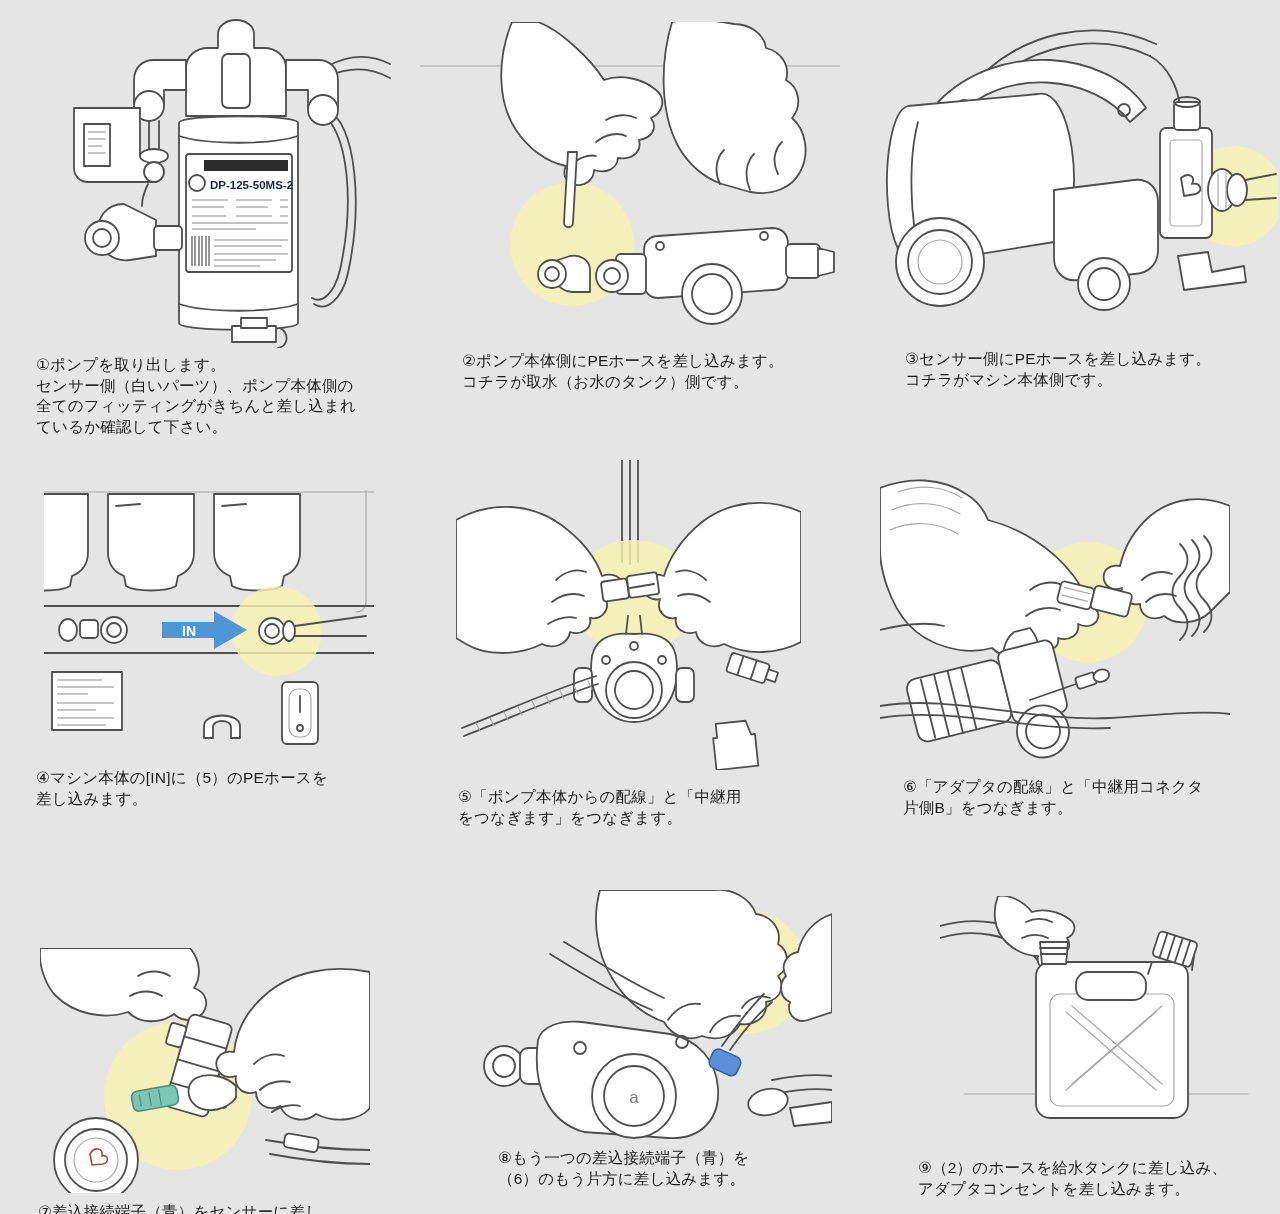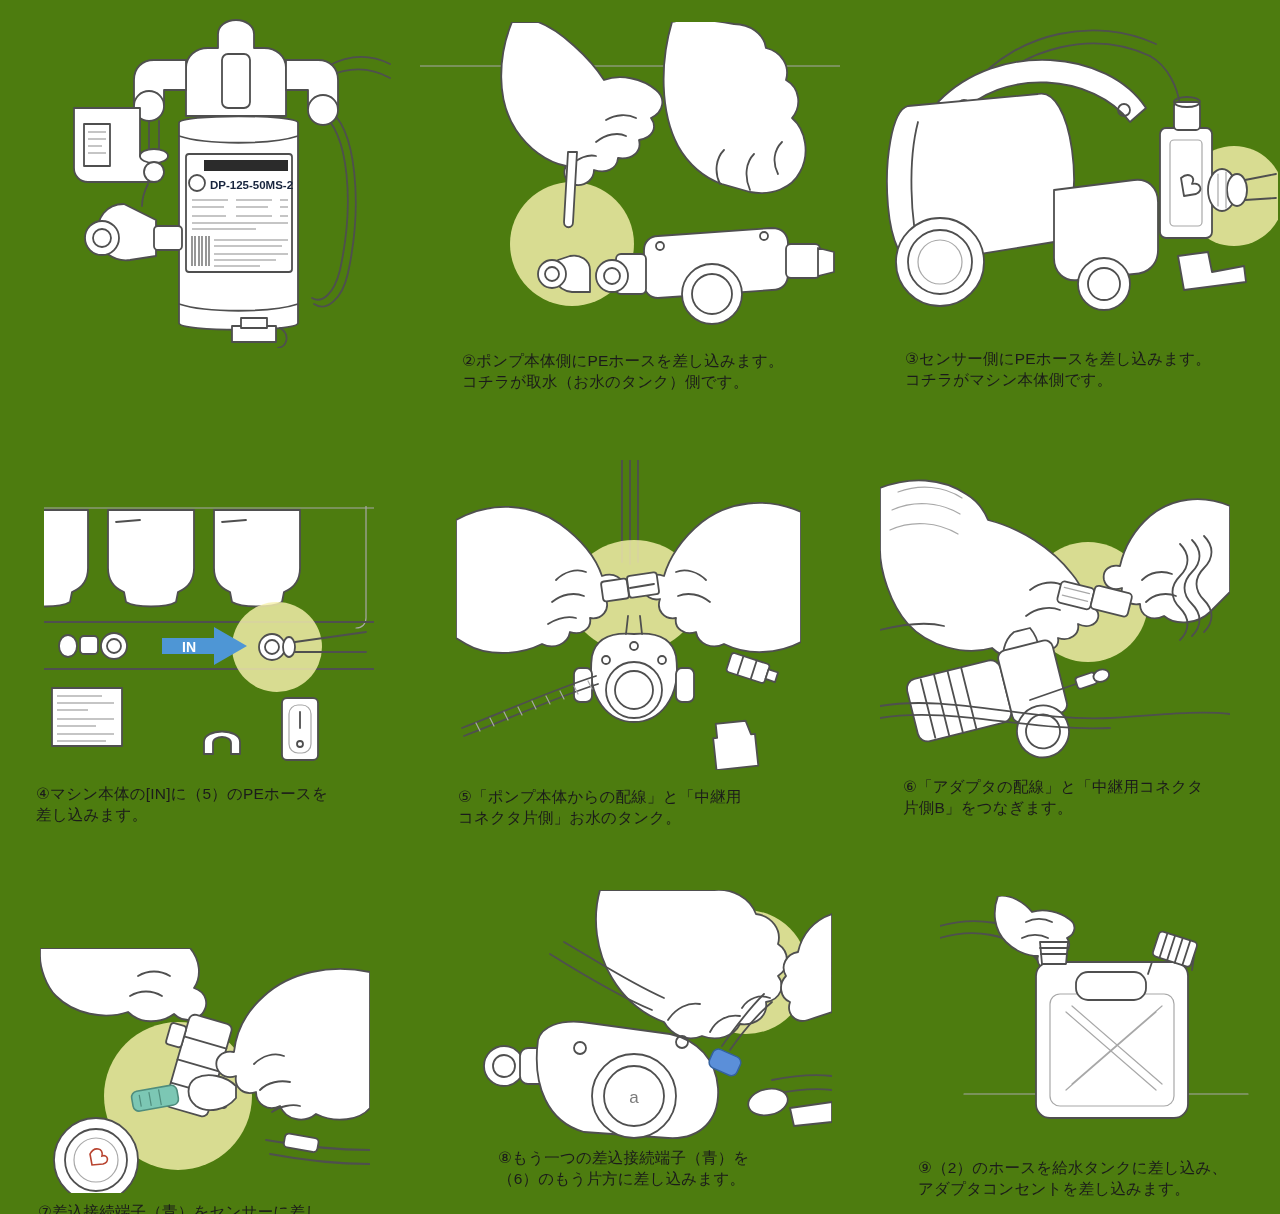--- a/index.html
+++ b/index.html
@@ -4,7 +4,7 @@
 <style>
   html,body{margin:0;padding:0;background:#ffffff;}
   .sheet{
-    position:relative;width:1280px;height:1214px;background:#4d7c0f;overflow:hidden;
+    position:relative;width:1280px;height:1214px;background:#e5e5e5;overflow:hidden;
     font-family:"Liberation Sans","DejaVu Sans",sans-serif;
   }
   .panel{position:absolute;}

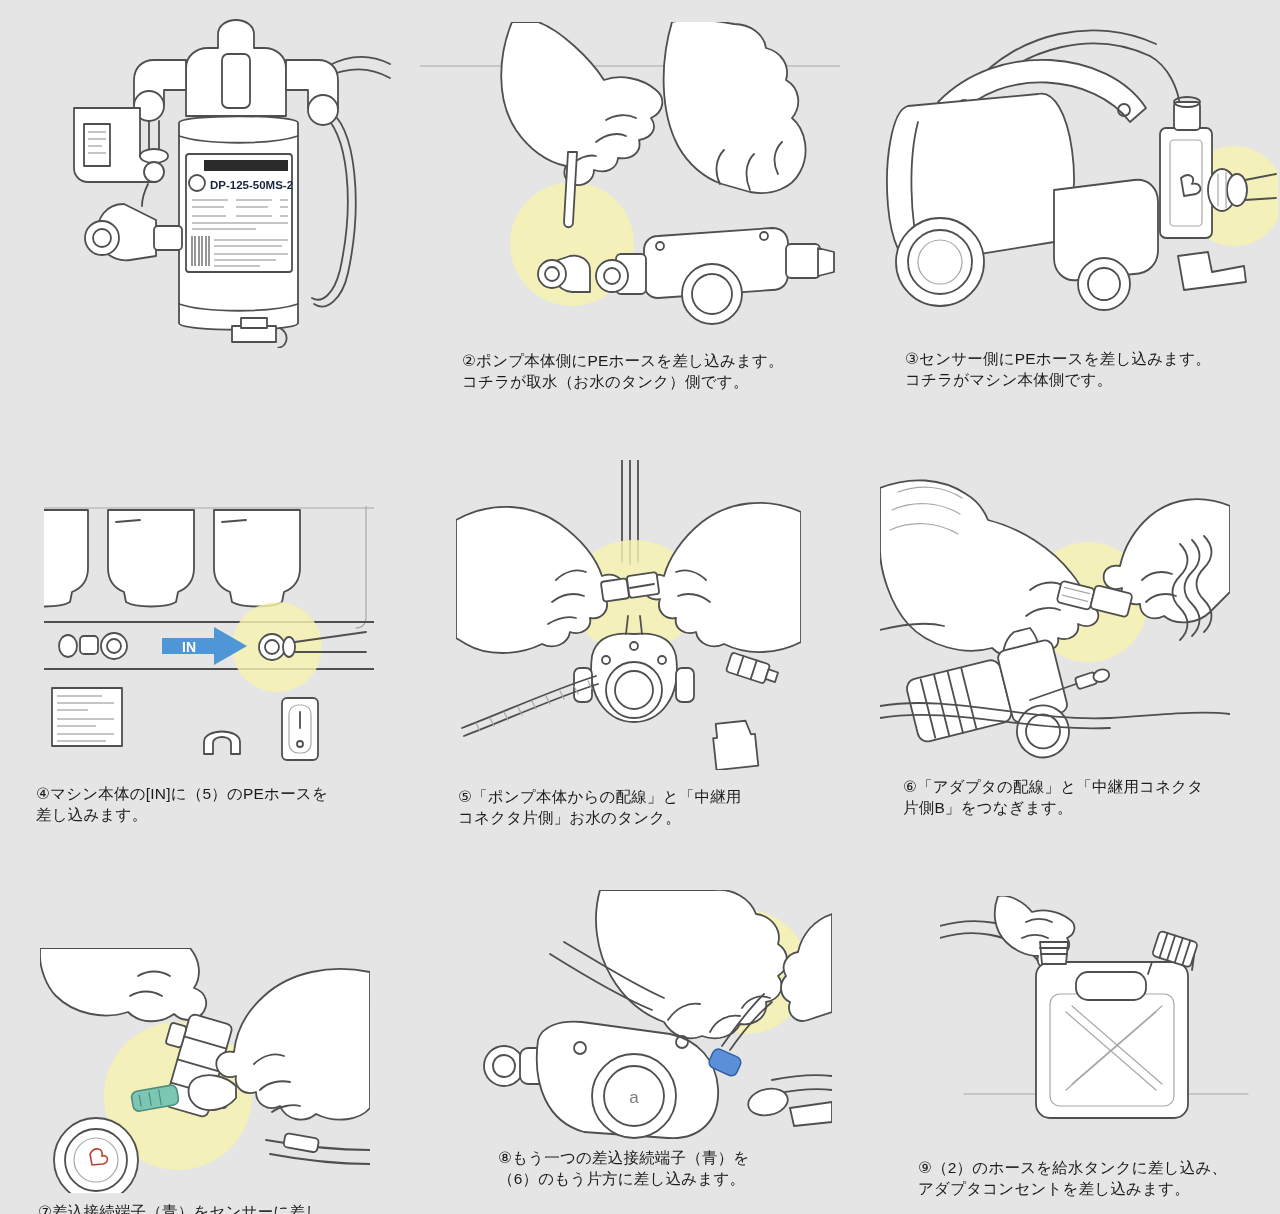--- a/index.html
+++ b/index.html
@@ -76,6 +76,10 @@
         <path class="ink" d="M112,176 C108,184 106,190 106,198"></path>
       </svg>
     </div>
+    <p class="cap" style="margin-top:7px;">①ポンプを取り出します。
+センサー側（白いパーツ）、ポンプ本体側の
+全てのフィッティングがきちんと差し込まれ
+ているか確認して下さい。</p>
   </section>
 
   <section class="panel" style="left:878px;top:8px;width:402px;">

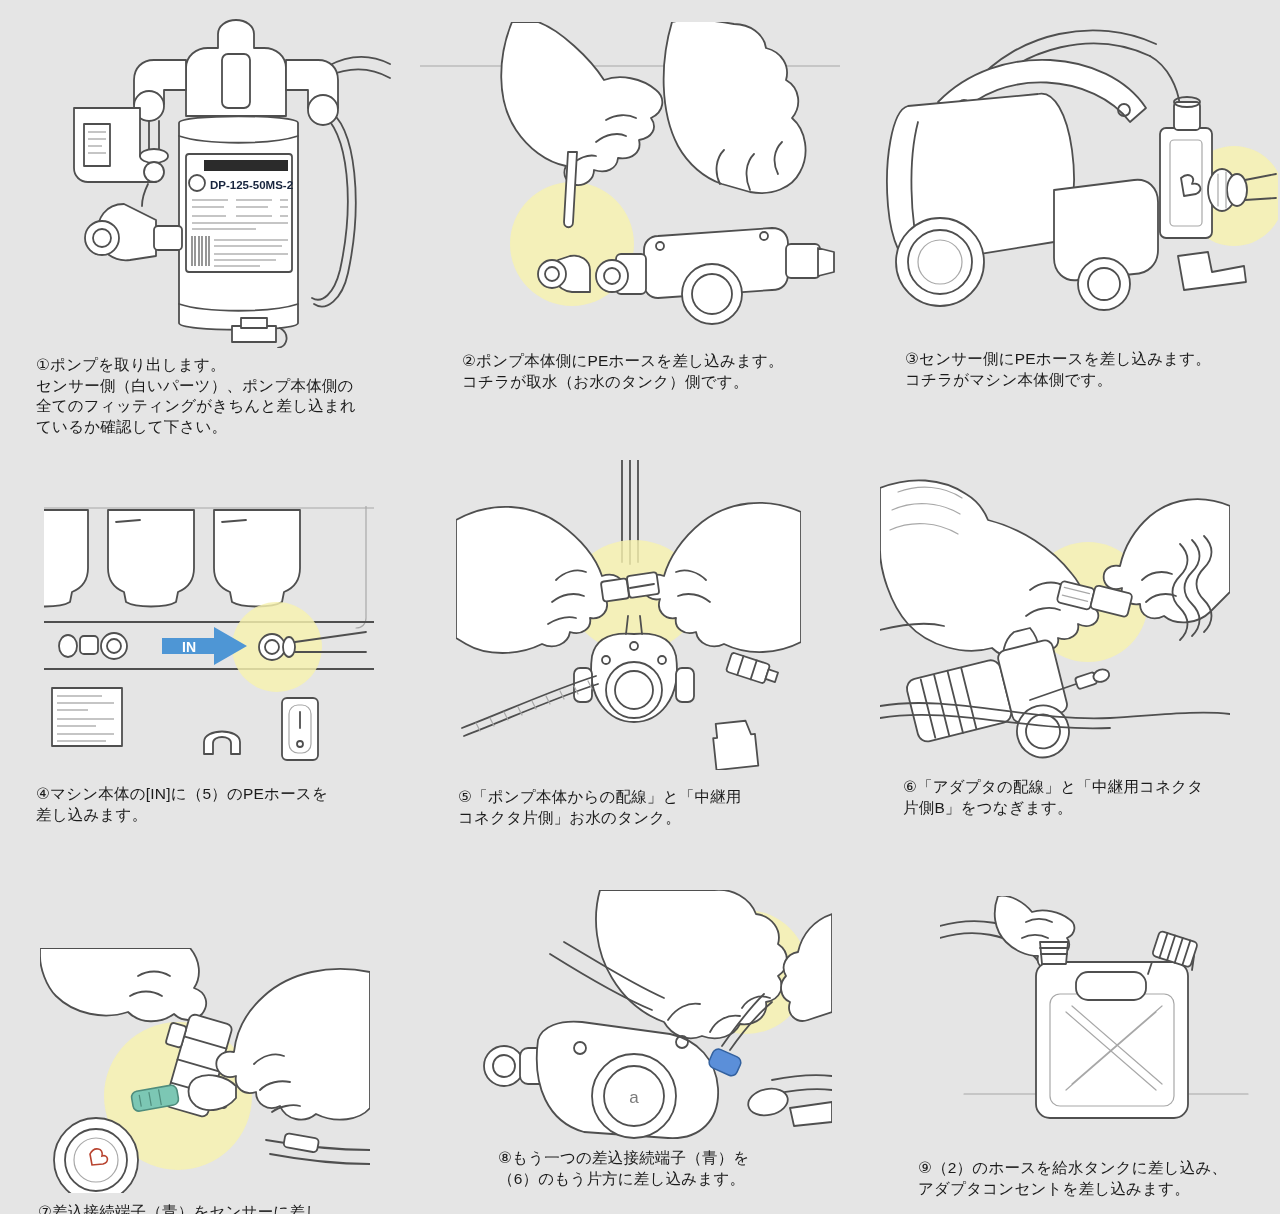--- a/index.html
+++ b/index.html
@@ -151,7 +151,7 @@
 コチラが取水（お水のタンク）側です。</p>
   </section>
 
-  <section class="panel" style="left:36px;top:460px;width:384px;">
+  <section class="panel" style="left:36px;top:444px;width:384px;">
     <div class="fig" style="width:355px;height:318px;">
       <svg width="330" height="260" viewBox="0 0 330 260" style="margin-top:46px;margin-left:8px;">
         <path class="lite" d="M0,2 L330,2"></path>

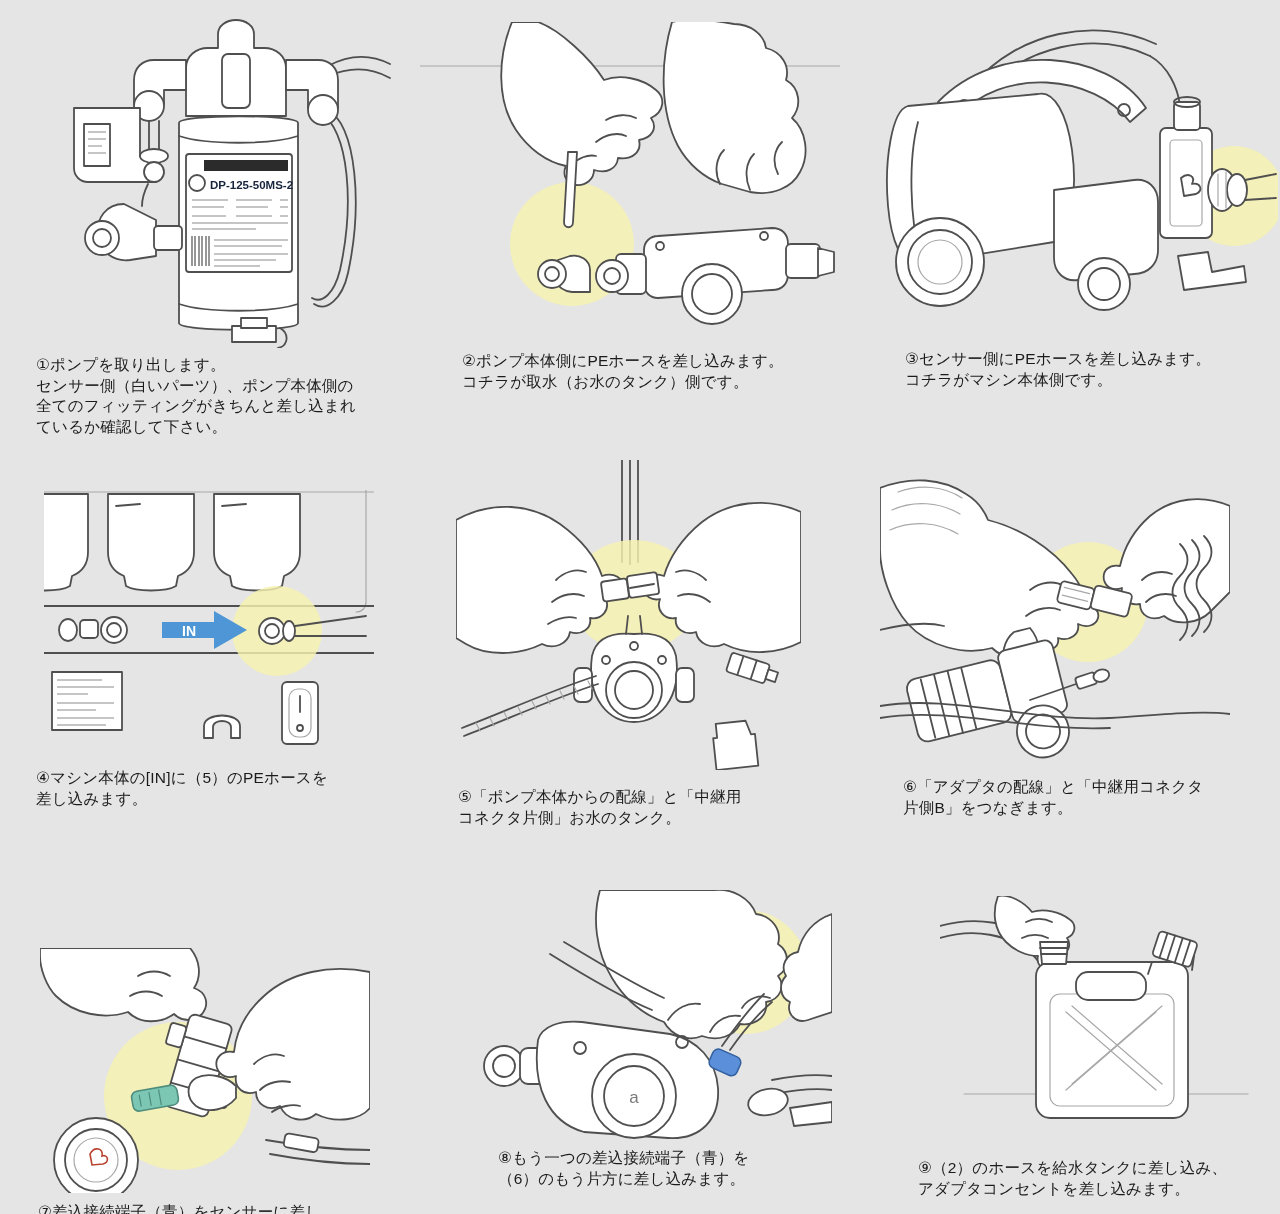--- a/index.html
+++ b/index.html
@@ -230,7 +230,7 @@
       </svg>
     </div>
     <p class="cap" style="margin-top:7px;padding-left:38px;">⑤「ポンプ本体からの配線」と「中継用
-コネクタ片側」お水のタンク。</p>
+をつなぎます」をつなぎます。</p>
   </section>
 
   <section class="panel" style="left:878px;top:460px;width:402px;">

